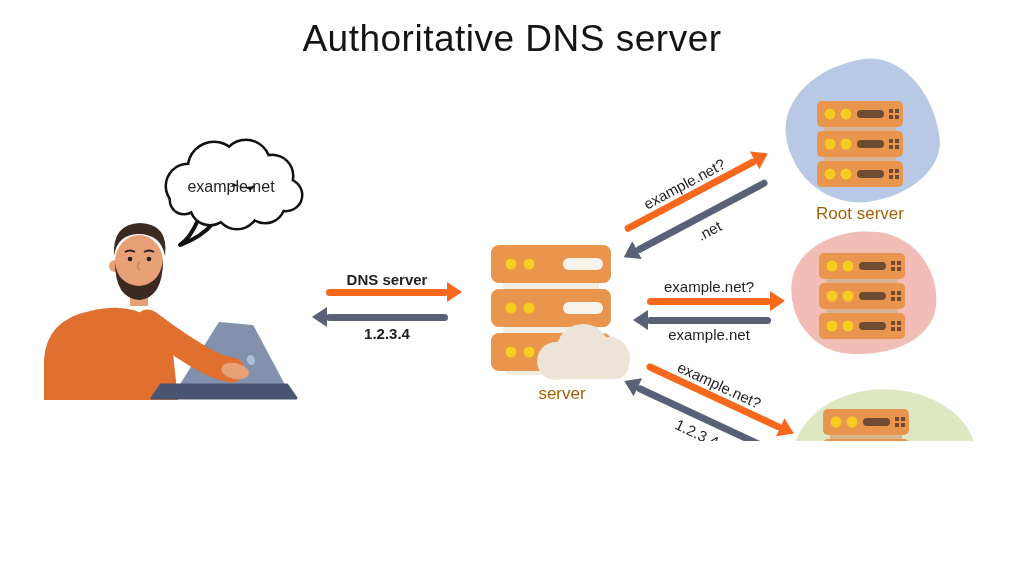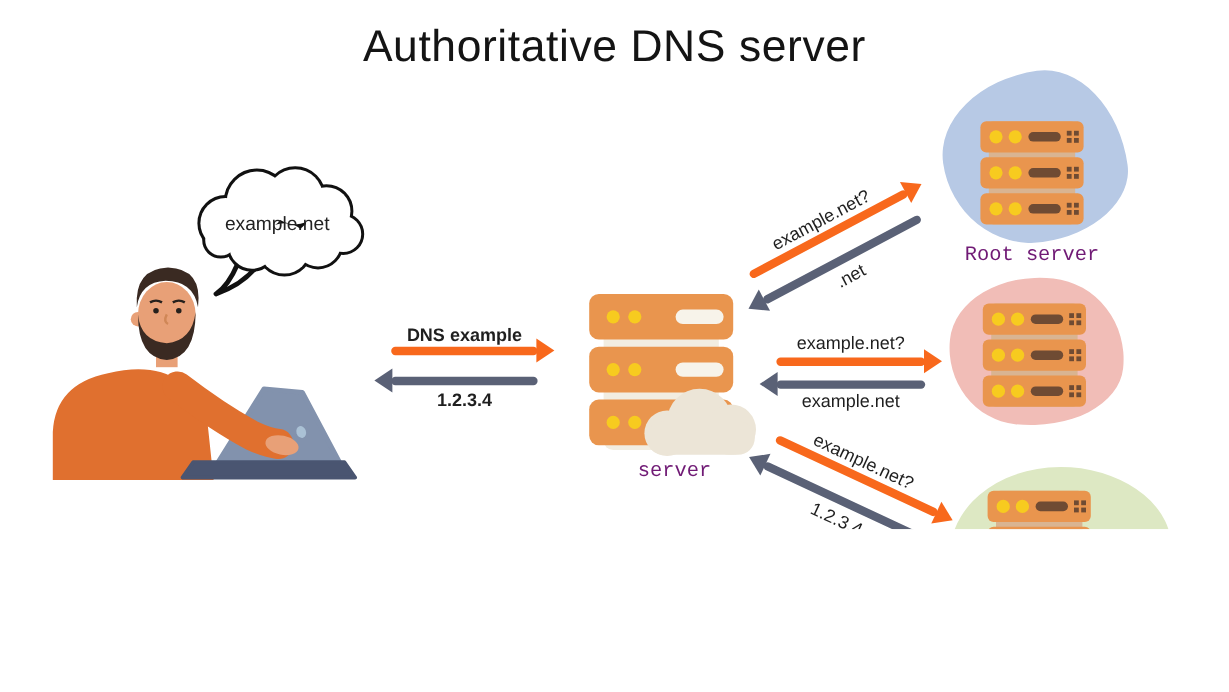--- a/index.html
+++ b/index.html
@@ -14,7 +14,7 @@
     font-size:37px;font-weight:500;letter-spacing:.5px;color:#141414;
   }
   
-  .node-label{font-size:17px;text-align:center;line-height:1.35;color:#701a75;font-family:Liberation Mono, monospace;}
+  .node-label{font-size:17px;text-align:center;line-height:1.35;color:#a16207;}
   .node-label.bold{font-weight:bold;}
   
   .exchange{position:absolute;display:flex;flex-direction:column;align-items:center;}

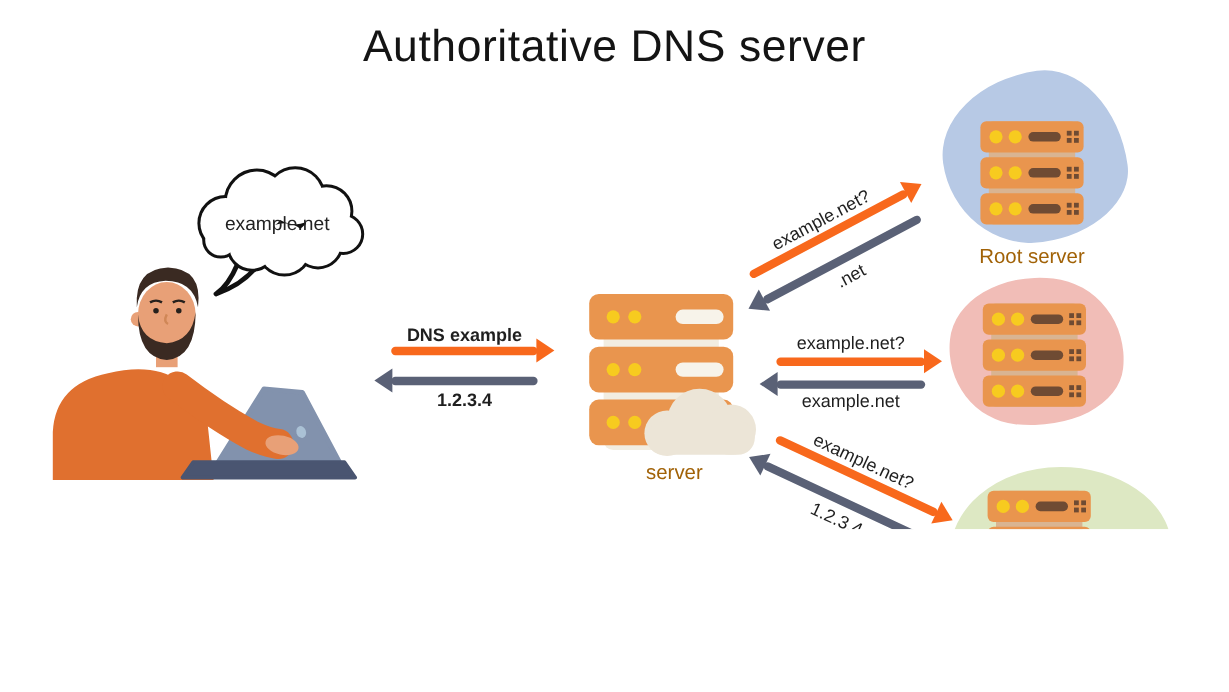--- a/index.html
+++ b/index.html
@@ -109,7 +109,7 @@
 
 
   <div class="exchange" style="left:316px;top:271px;width:142px;">
-    <div class="xlabel bold">DNS example</div>
+    <div class="xlabel bold">DNS server</div>
     <div class="arrow orange right gap-req" style="width:122px;"></div>
     <div class="arrow gray left gap-arrows" style="width:122px;"></div>
     <div class="xlabel bold gap-res">1.2.3.4</div>

